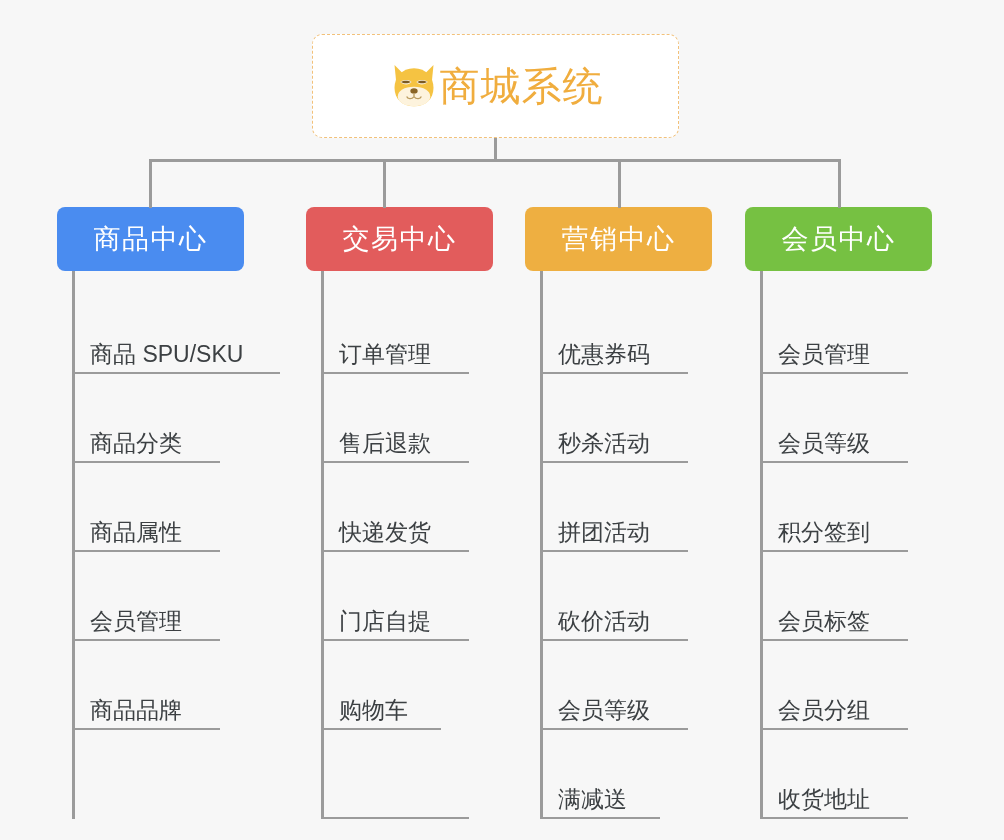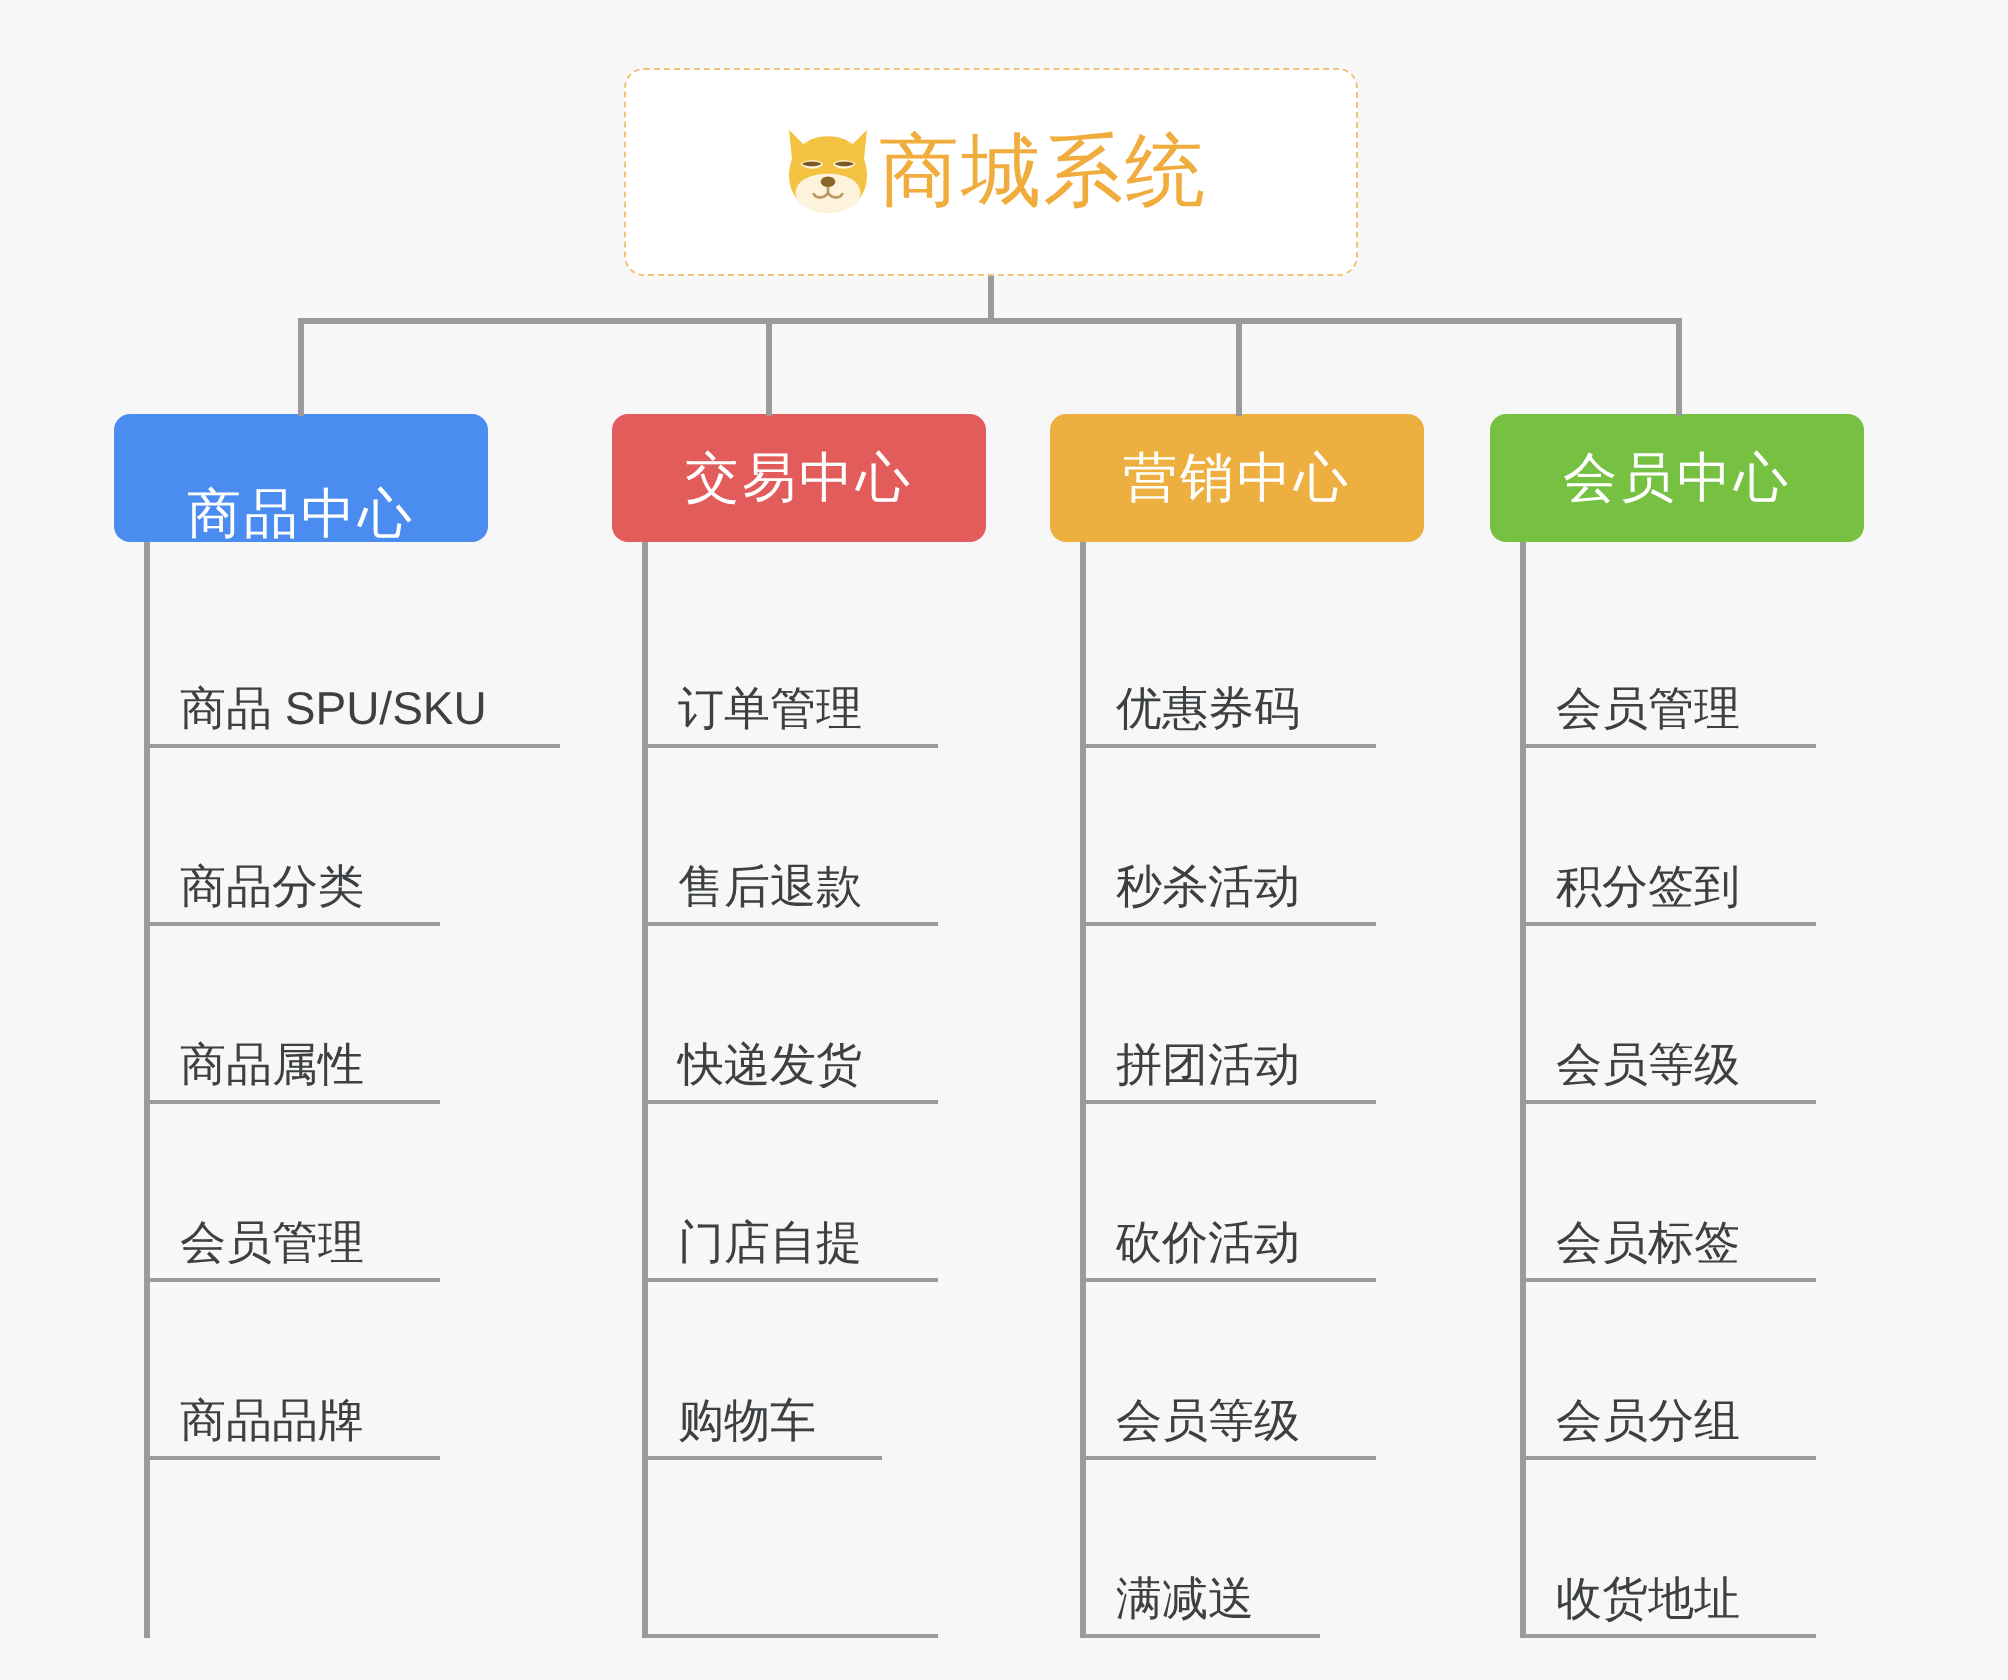--- a/index.html
+++ b/index.html
@@ -133,7 +133,7 @@
 
   <div id="columns">
       <div class="col col-0" style="left: 57px;">
-        <div class="cat-box" style="background: rgb(74, 140, 240); align-items: flex-end;">
+        <div class="cat-box" style="background: rgb(74, 140, 240);">
           <span class="cat-label">商品中心</span>
         </div>
         <div class="leaves">

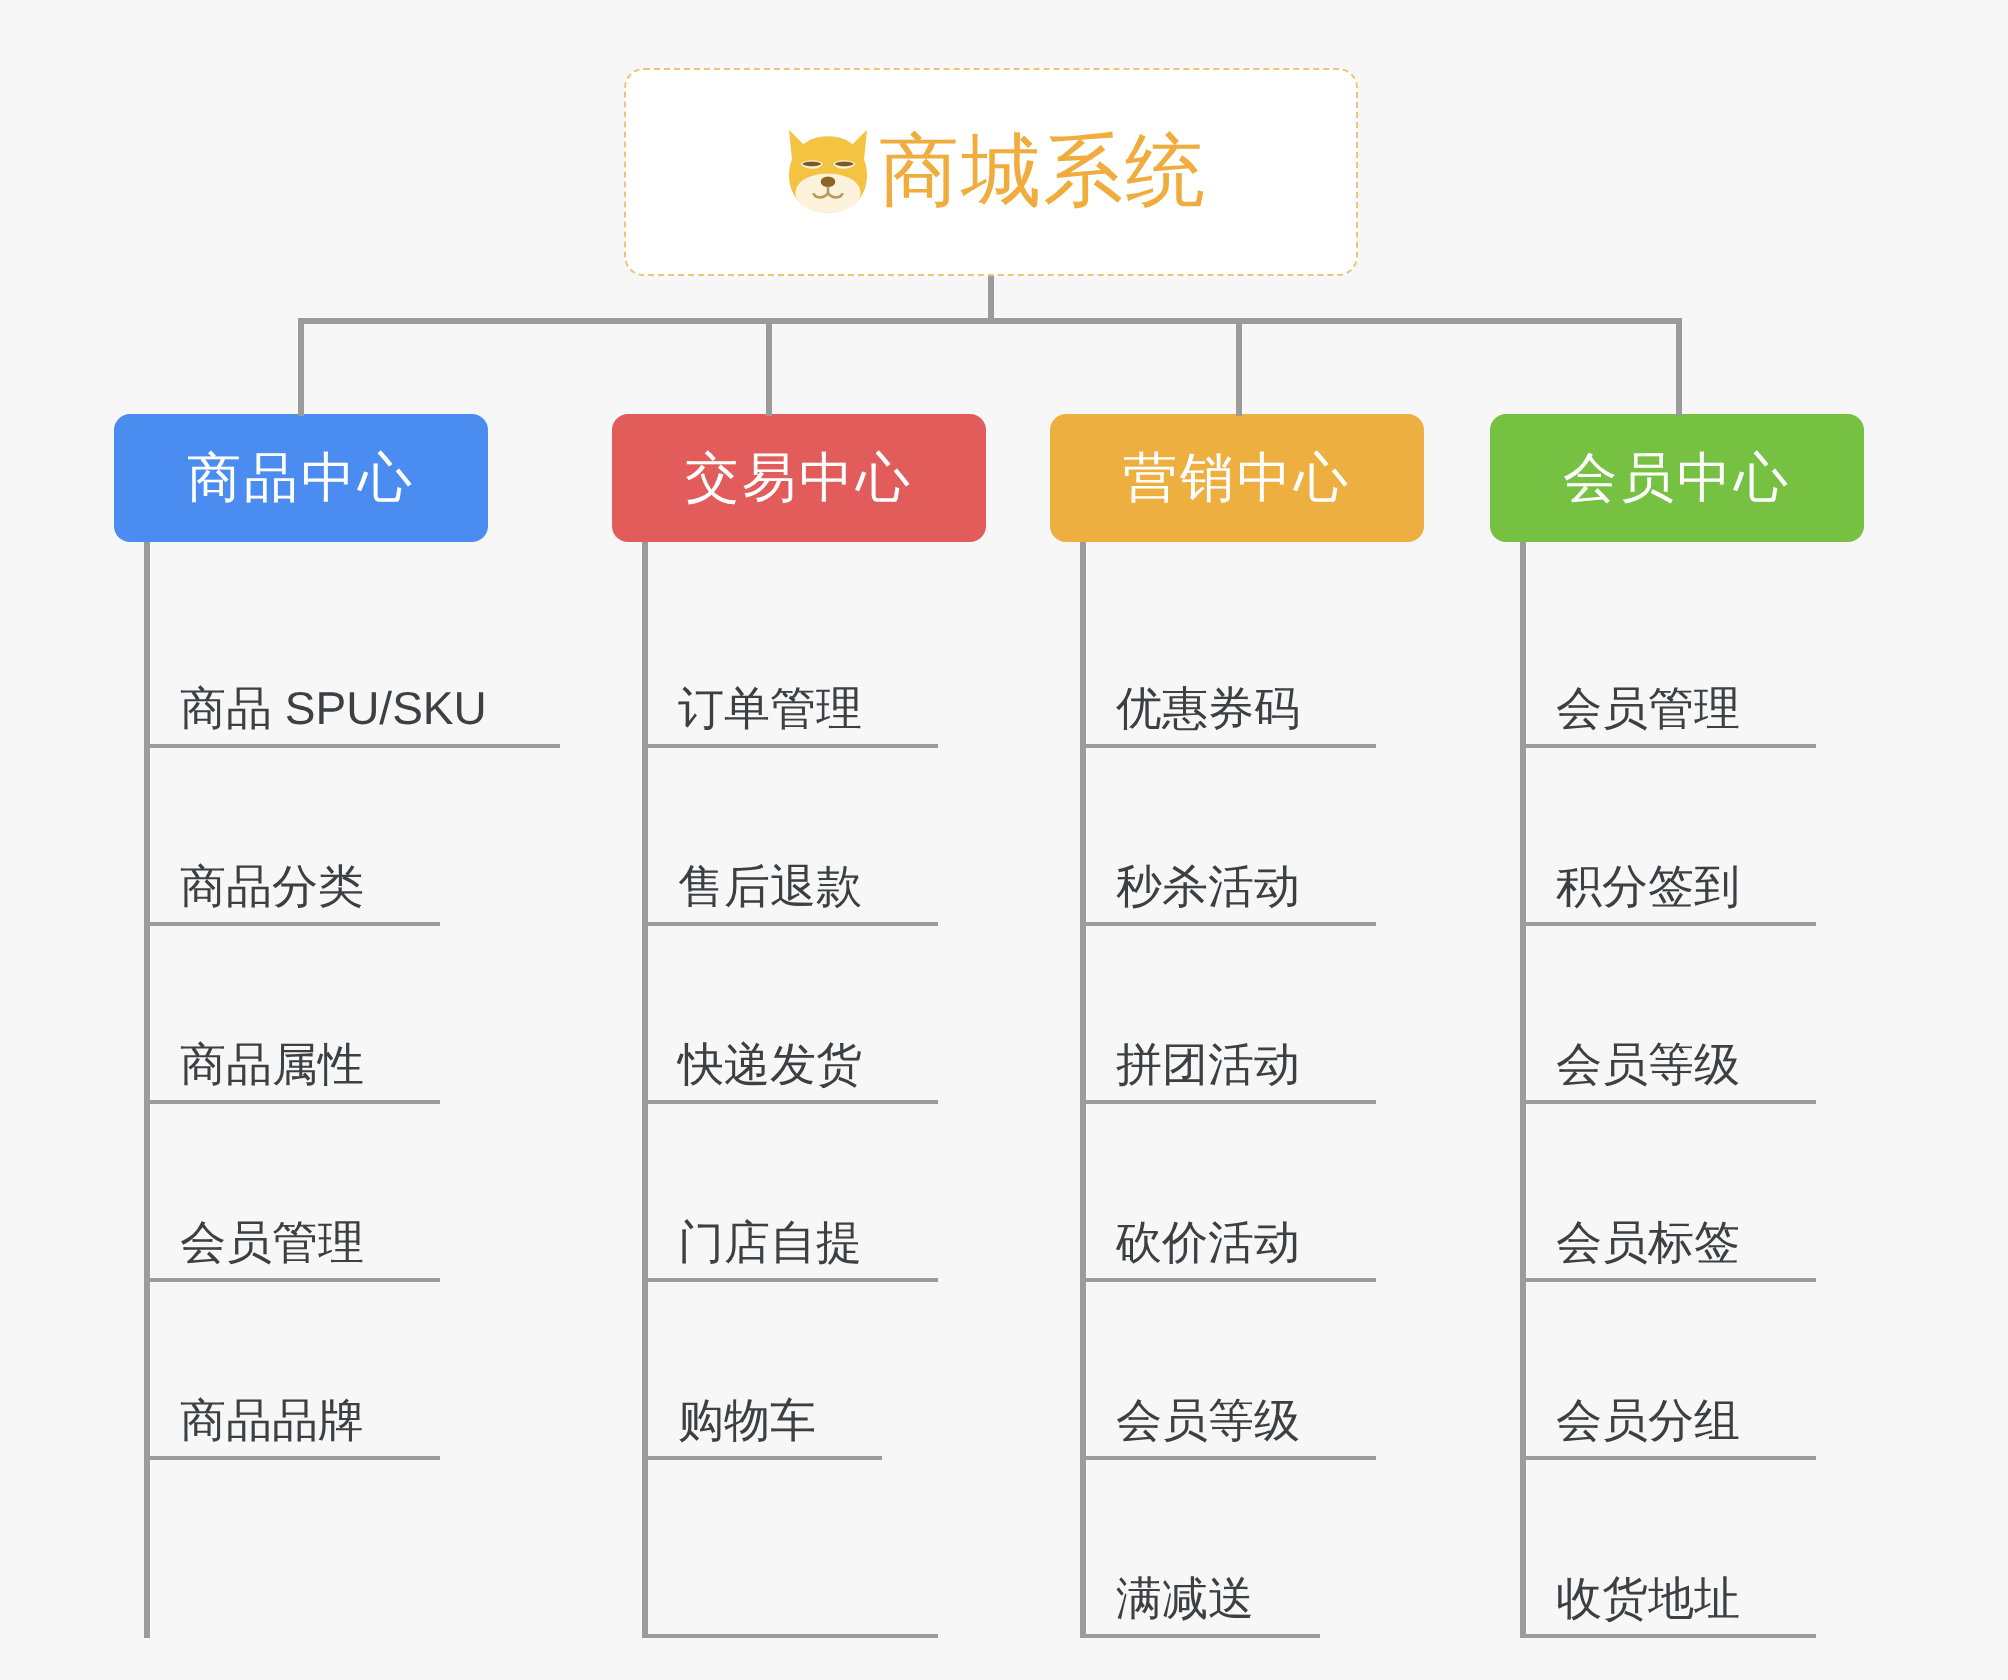--- a/index.html
+++ b/index.html
@@ -234,11 +234,11 @@
             <div class="leaf-underline" style="background: rgb(155, 155, 155); width: 148px;"></div>
           </div>
           <div class="leaf">
+            <span class="leaf-label">会员等级</span>
+            <div class="leaf-underline" style="background: rgb(155, 155, 155); width: 148px;"></div>
+          </div>
+          <div class="leaf">
             <span class="leaf-label">积分签到</span>
-            <div class="leaf-underline" style="background: rgb(155, 155, 155); width: 148px;"></div>
-          </div>
-          <div class="leaf">
-            <span class="leaf-label">会员等级</span>
             <div class="leaf-underline" style="background: rgb(155, 155, 155); width: 148px;"></div>
           </div>
           <div class="leaf">

